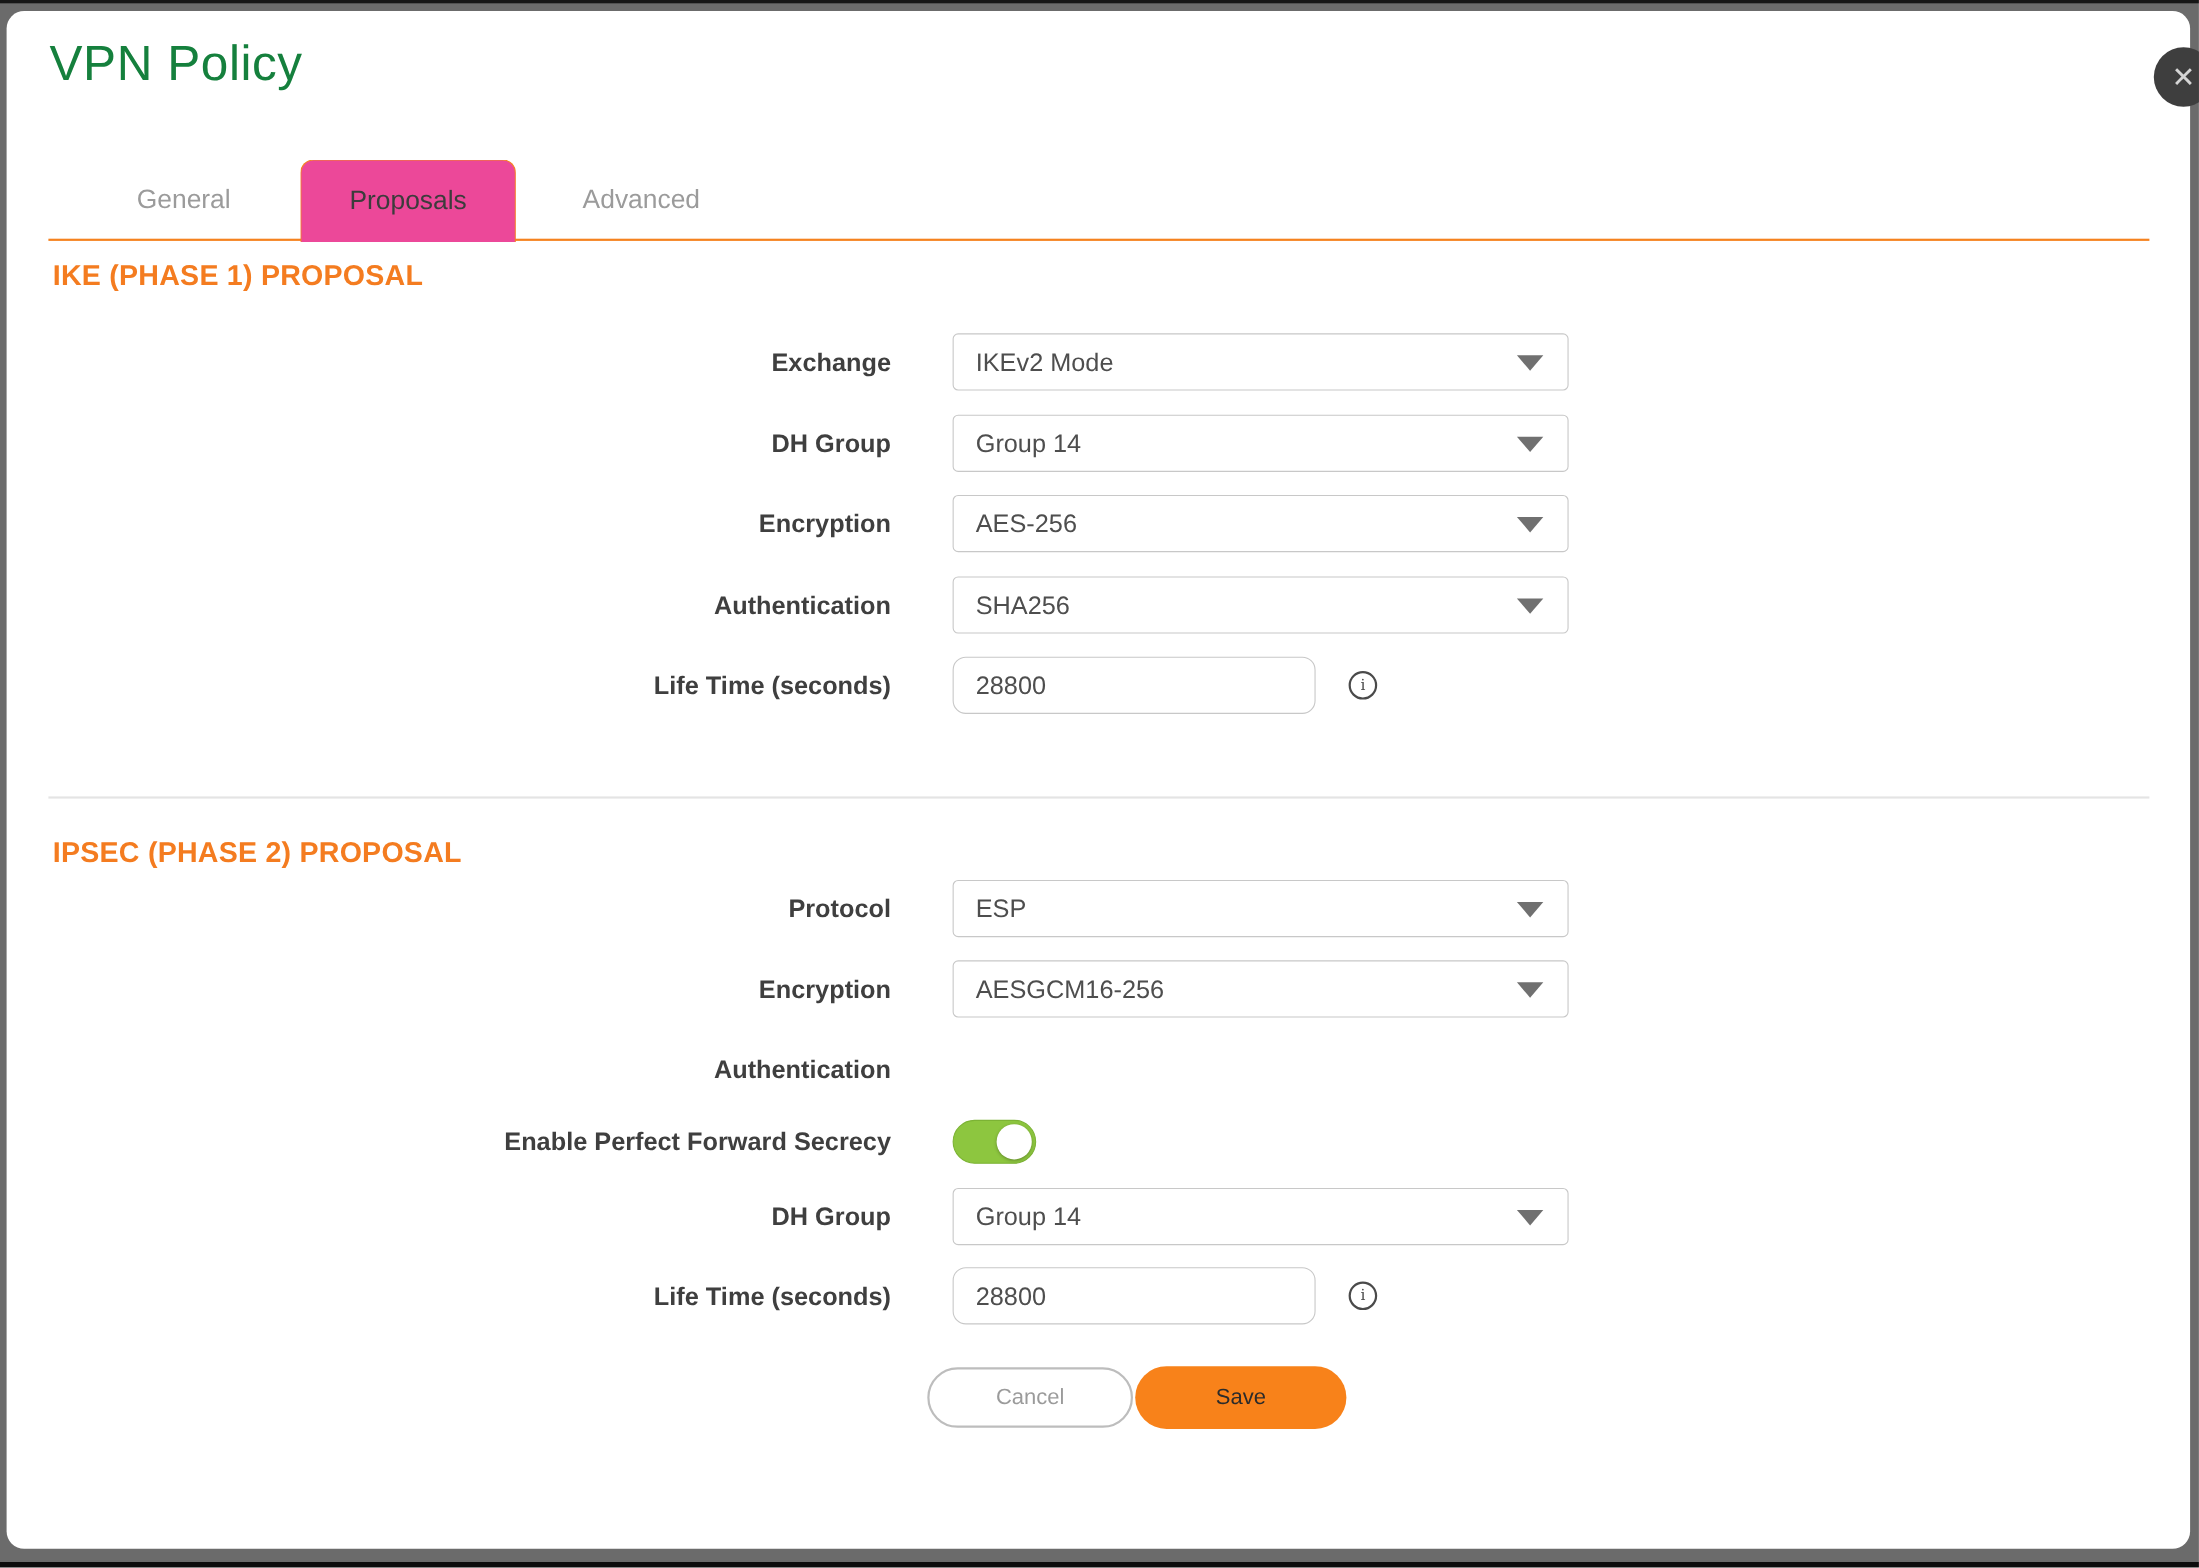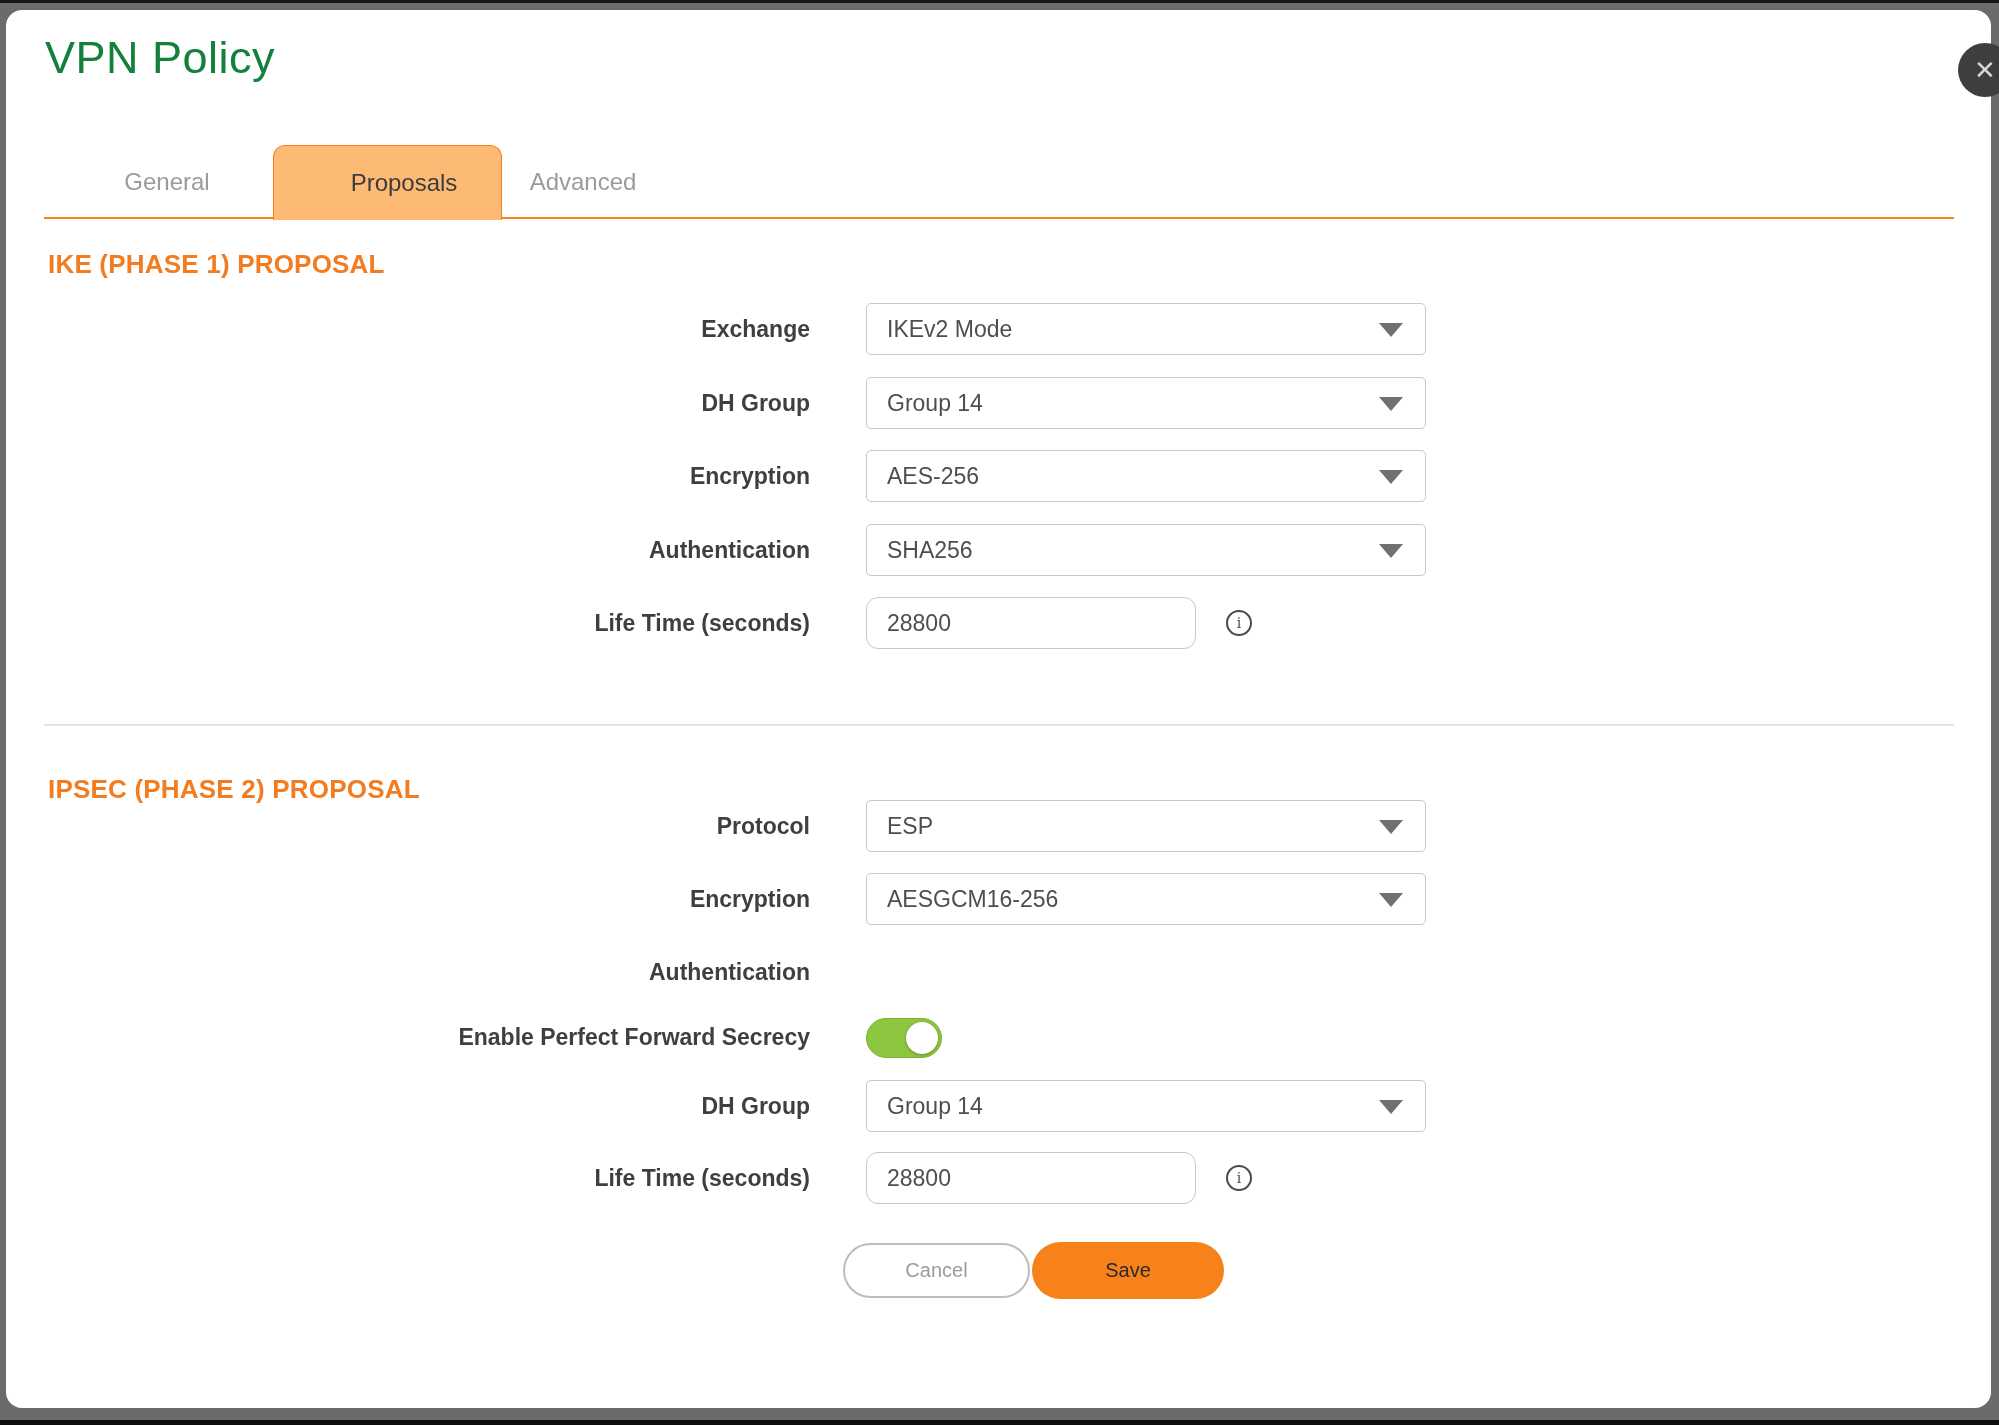--- a/index.html
+++ b/index.html
@@ -42,8 +42,8 @@
   .tab.t-advanced{left:491px;}
   .tab.t-active{
     left:267px;width:194px;height:74px;
-    background:#fdba74;border:1px solid var(--accent,#F5821F);border-bottom:none;
-    border-radius:12px 12px 0 0;color:#3c3c3c;z-index:3;padding-left:33px;
+    background:#ec4899;border:1px solid var(--accent,#F5821F);border-bottom:none;
+    border-radius:12px 12px 0 0;color:#3c3c3c;z-index:3;
   }
 
   .section-heading{

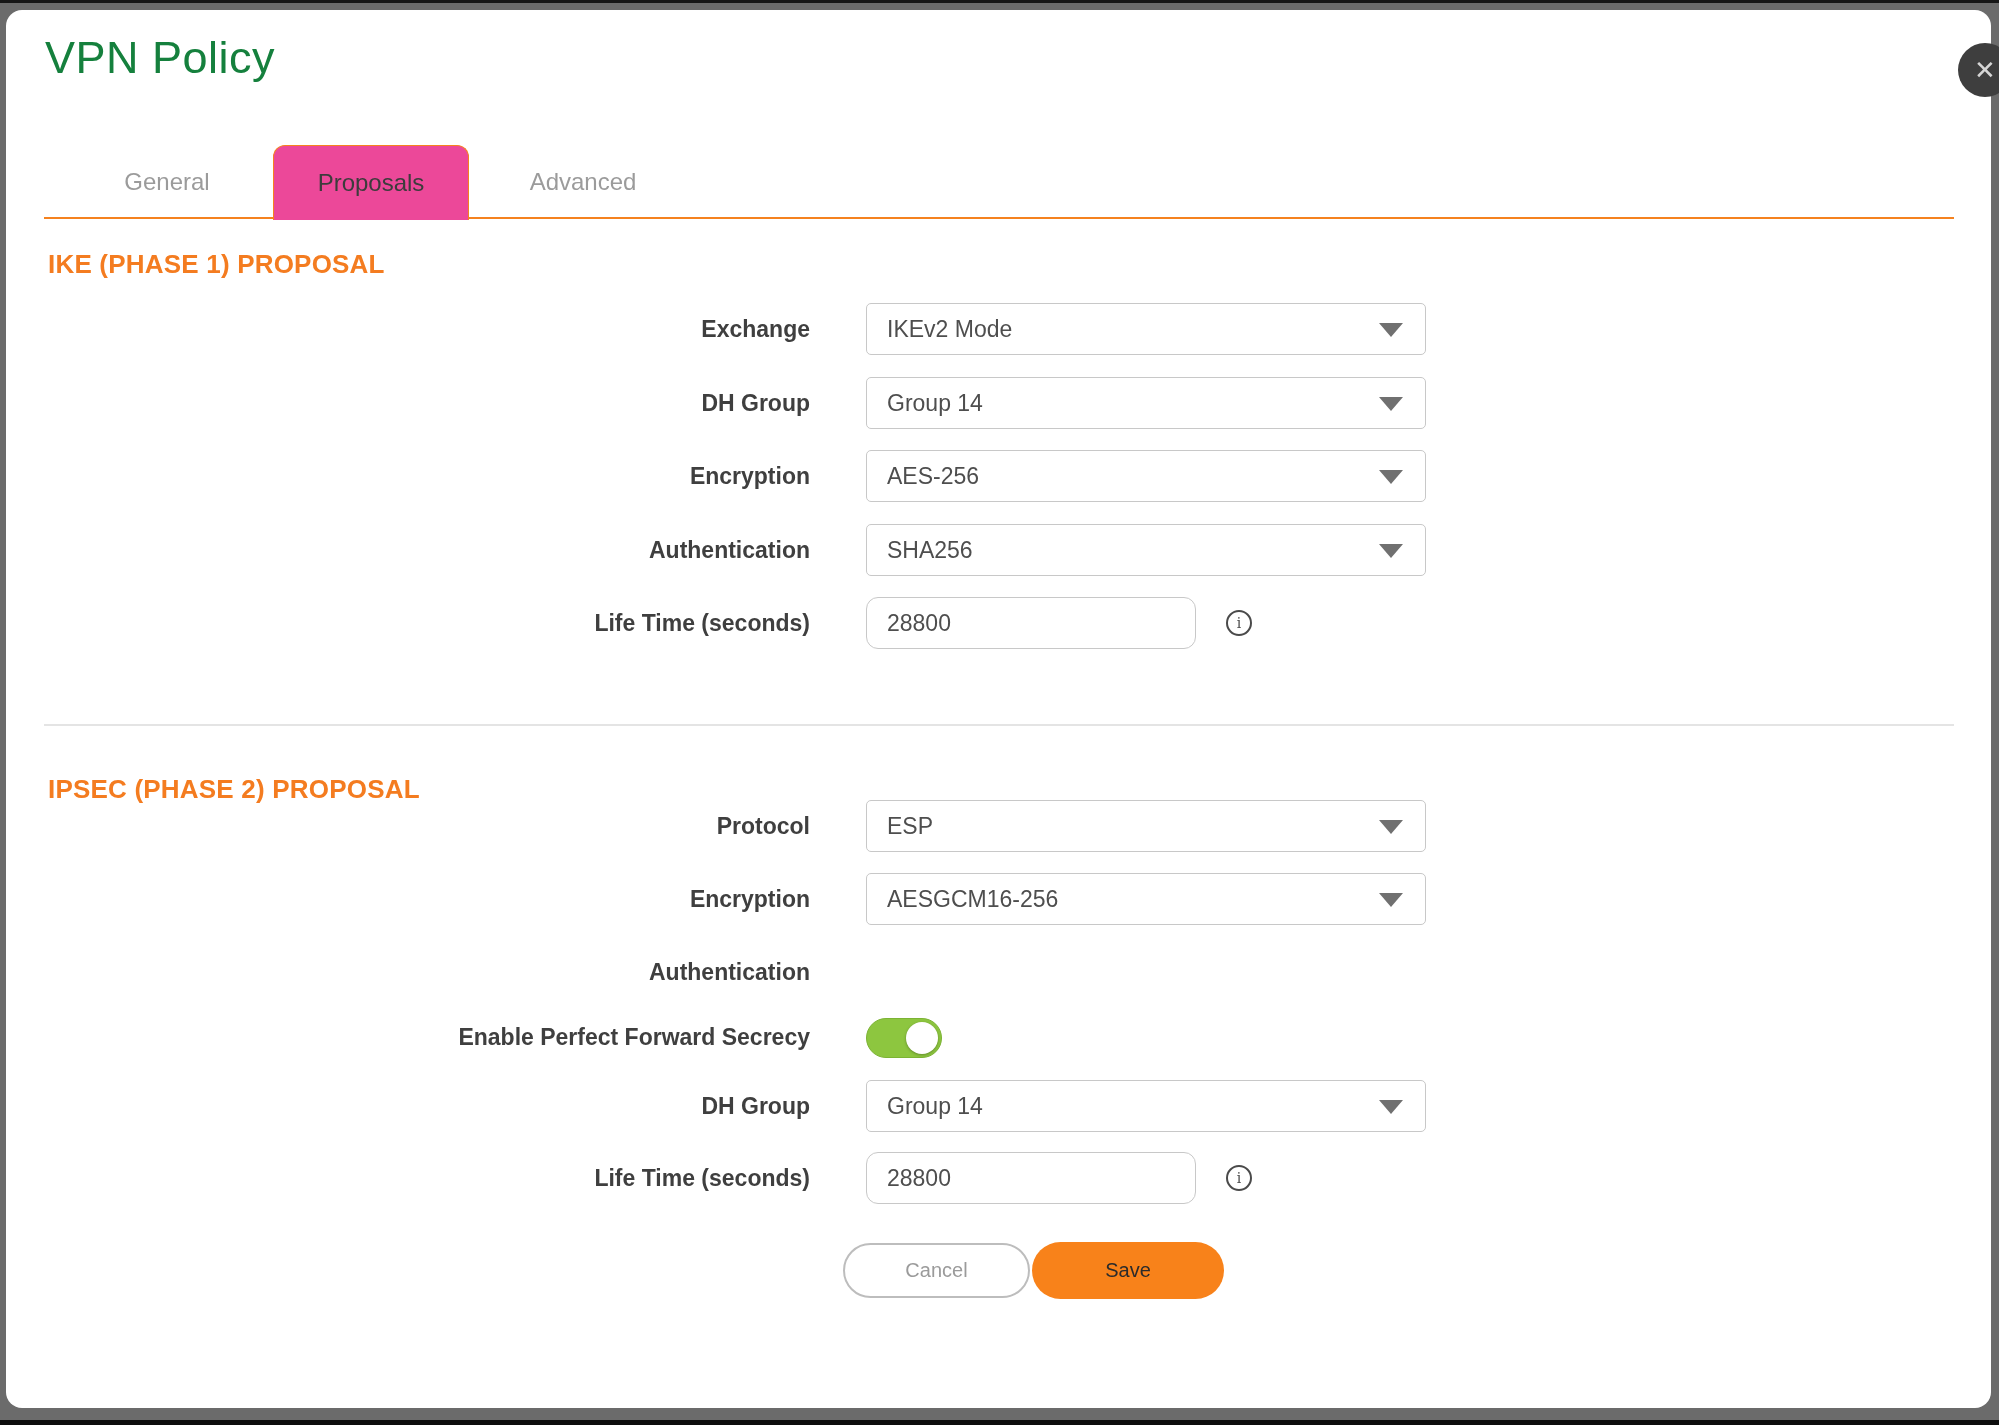--- a/index.html
+++ b/index.html
@@ -48,7 +48,7 @@
 
   .section-heading{
     position:absolute;left:42px;font-size:26px;font-weight:700;
-    color:var(--heading,#F47C20);letter-spacing:.2px;margin-top:14px;
+    color:var(--heading,#F47C20);letter-spacing:.2px;
   }
   .h-ike{top:225px;}
   .h-ipsec{top:750px;}

